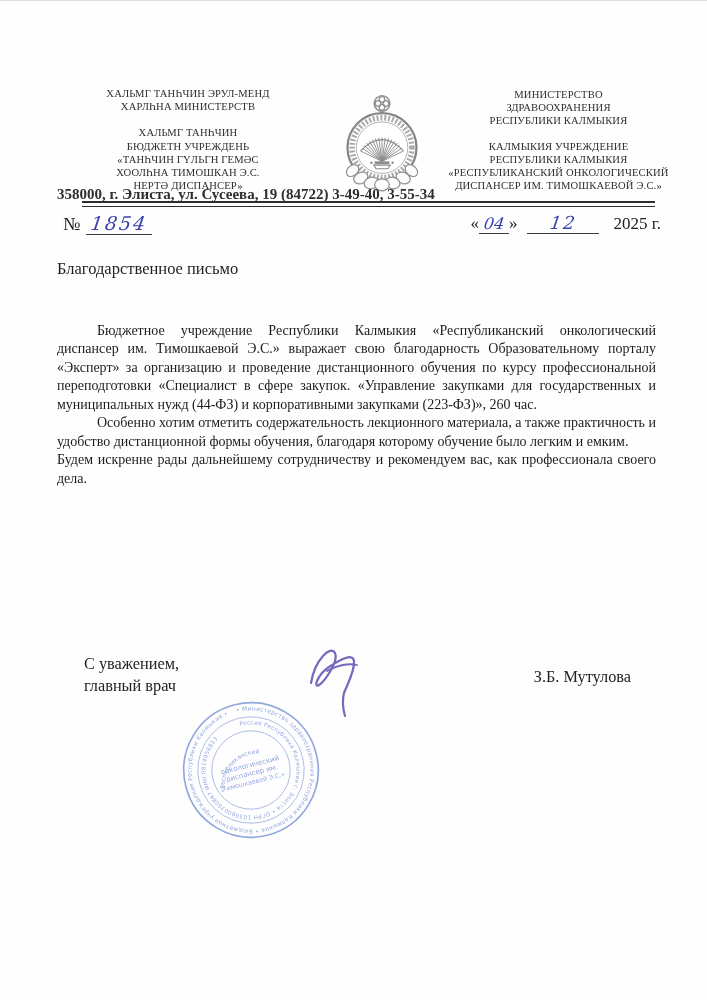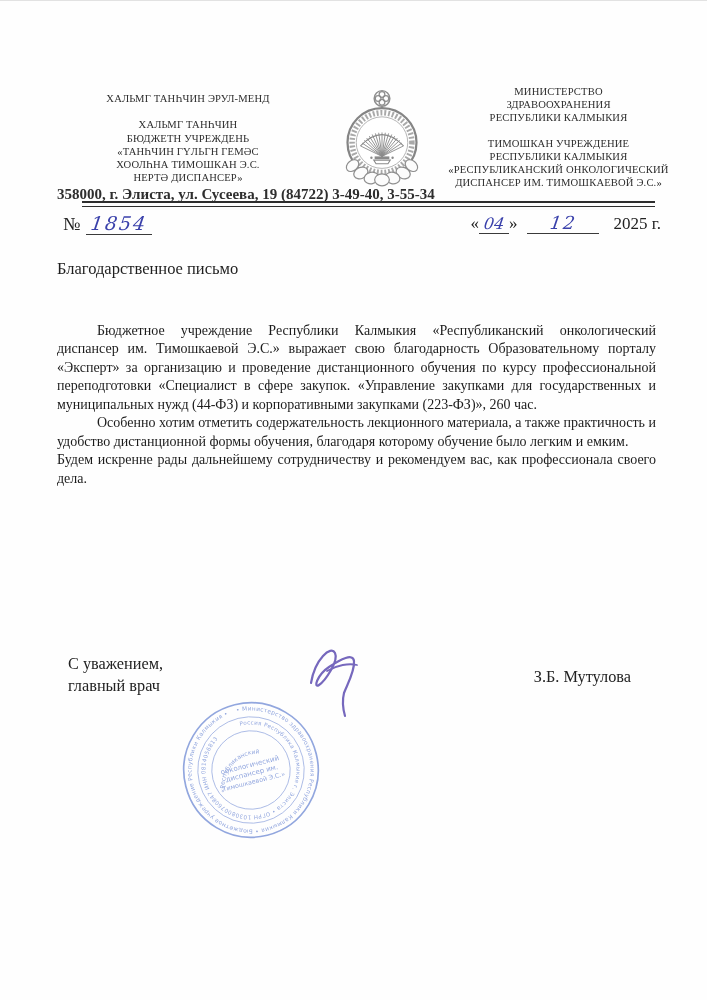--- a/index.html
+++ b/index.html
@@ -11,7 +11,7 @@
   .page{position:absolute;inset:0;border-top:1px solid #e2e2e2;}
 
   
-  .hdr{position:absolute;top:84px;left:42px;right:20px;display:flex;align-items:center;}
+  .hdr{position:absolute;top:84px;left:42px;right:20px;display:flex;align-items:flex-end;}
   .hdr-col{text-align:center;font-size:10.6px;line-height:1.25;color:#2e2e2e;letter-spacing:.15px;}
   .hdr-left{width:292px;padding-top:2px;}
   .hdr-right{flex:1;}

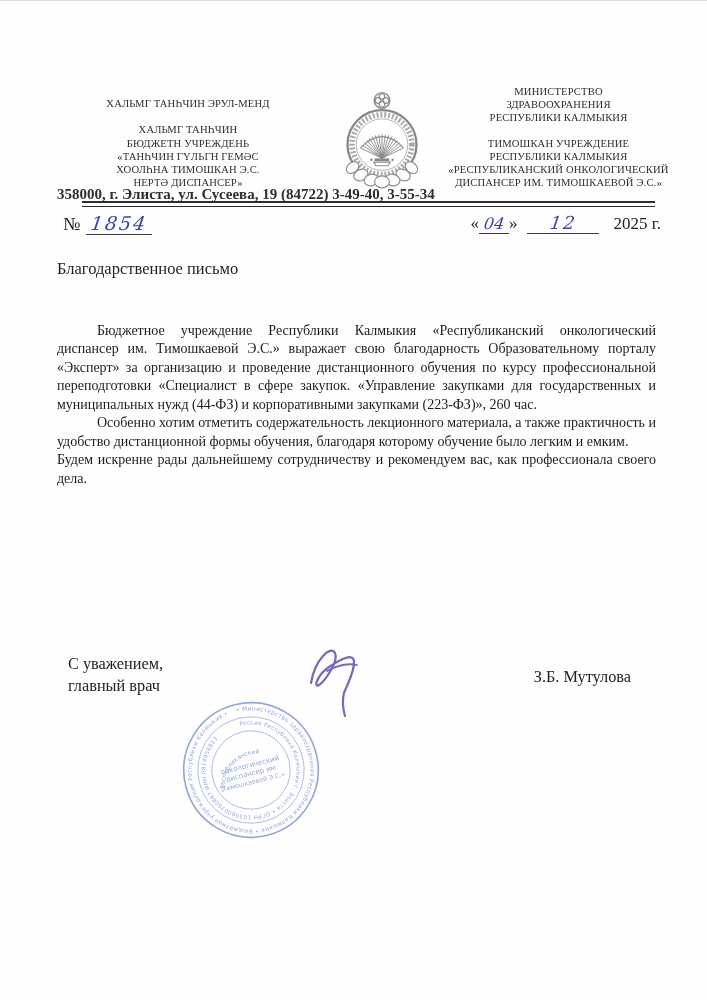--- a/index.html
+++ b/index.html
@@ -58,6 +58,7 @@
     <div class="hdr-col hdr-left">
       <div>
         <div>ХАЛЬМГ ТАНҺЧИН ЭРУЛ-МЕНД</div>
+        <div>ХАРЛҺНА МИНИСТЕРСТВ</div>
       </div>
       <div class="hdr-block2">
         <div>ХАЛЬМГ ТАНҺЧИН</div>

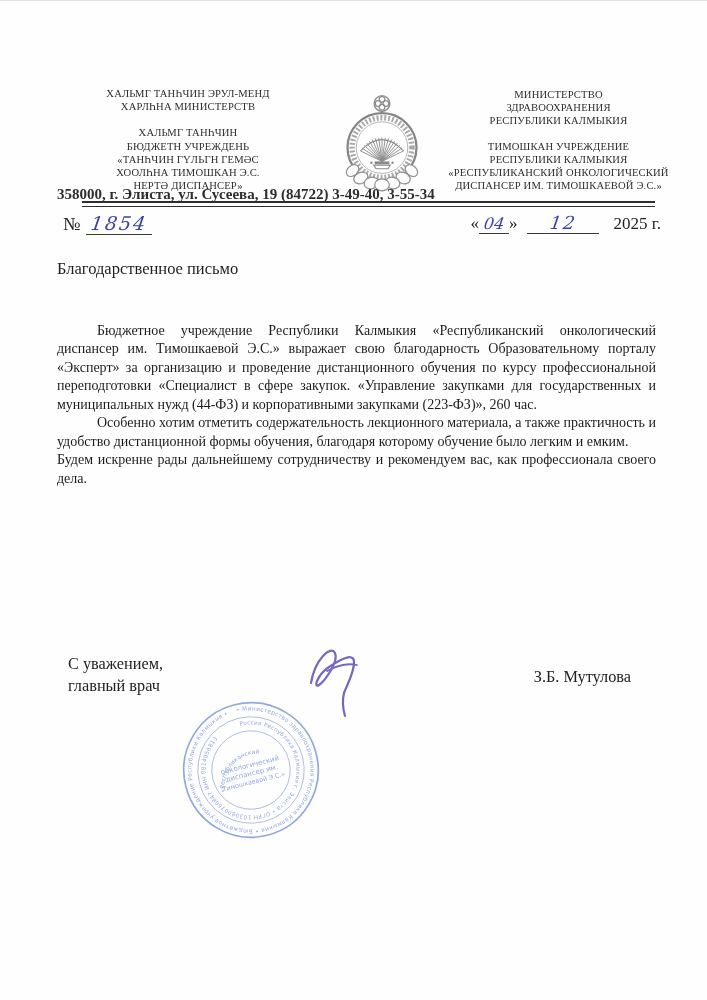--- a/index.html
+++ b/index.html
@@ -118,7 +118,7 @@
         <div>РЕСПУБЛИКИ КАЛМЫКИЯ</div>
       </div>
       <div class="hdr-block2">
-        <div>ТИМОШКАН УЧРЕЖДЕНИЕ</div>
+        <div>КАЛМЫКИЯ УЧРЕЖДЕНИЕ</div>
         <div>РЕСПУБЛИКИ КАЛМЫКИЯ</div>
         <div>«РЕСПУБЛИКАНСКИЙ ОНКОЛОГИЧЕСКИЙ</div>
         <div>ДИСПАНСЕР ИМ. ТИМОШКАЕВОЙ Э.С.»</div>

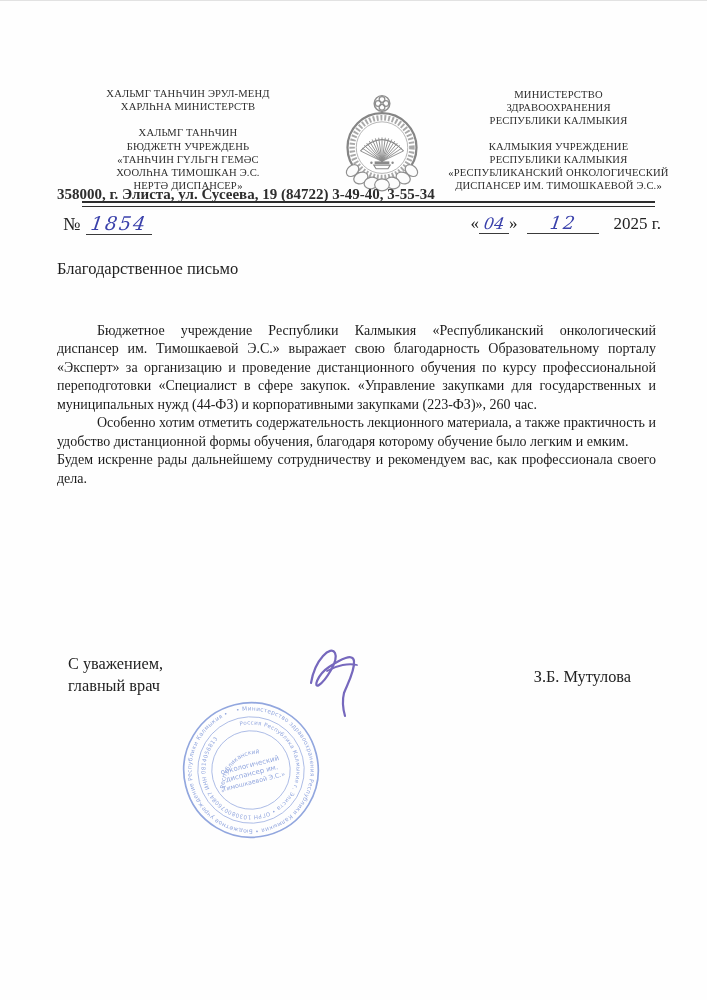--- a/index.html
+++ b/index.html
@@ -42,7 +42,7 @@
   .body-text p.noindent{text-indent:0;}
 
   
-  .sig-left{position:absolute;top:652px;left:68px;font-size:16.3px;line-height:1.35;}
+  .sig-left{position:absolute;top:652px;left:84px;font-size:16.3px;line-height:1.35;}
   .sig-name{position:absolute;top:666px;right:76px;font-size:16.3px;}
   .sig-scrawl{position:absolute;left:297px;top:640px;}
 

